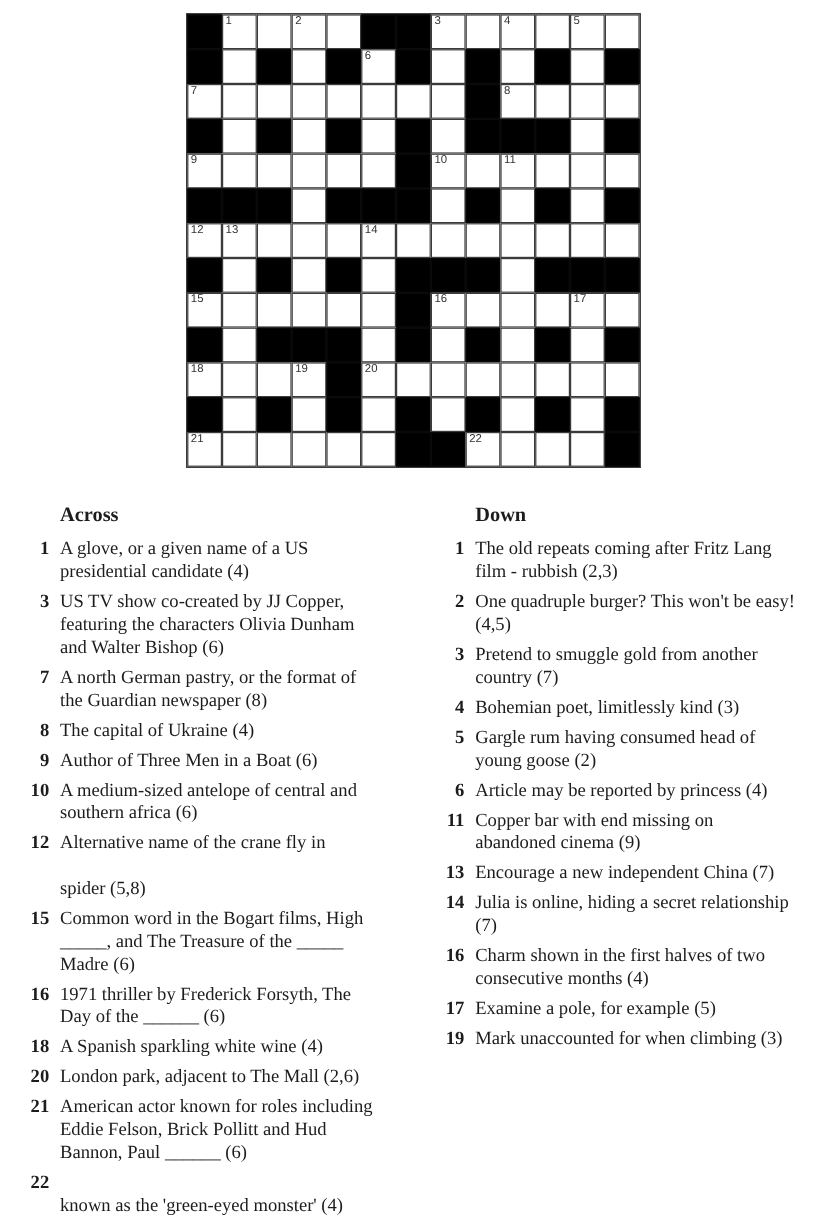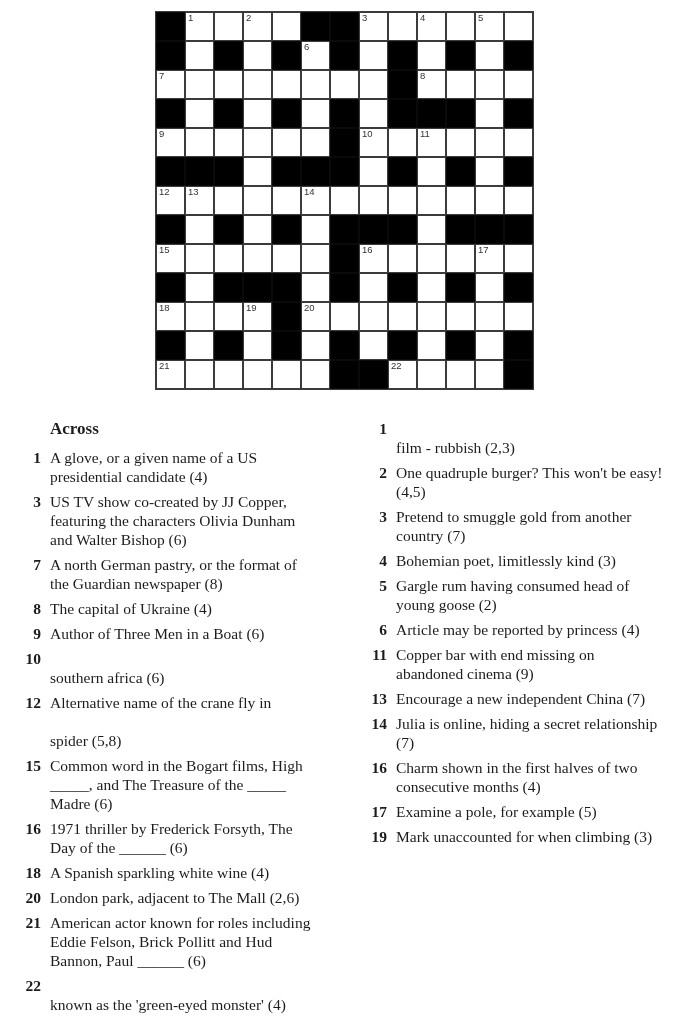--- a/index.html
+++ b/index.html
@@ -348,6 +348,7 @@
         </div>
     </div>
     <div class="col-down">
+      <div class="clue-heading">Down</div>
       <div class="clue-list">
           <div class="clue">
             <div class="clue-num">1</div>

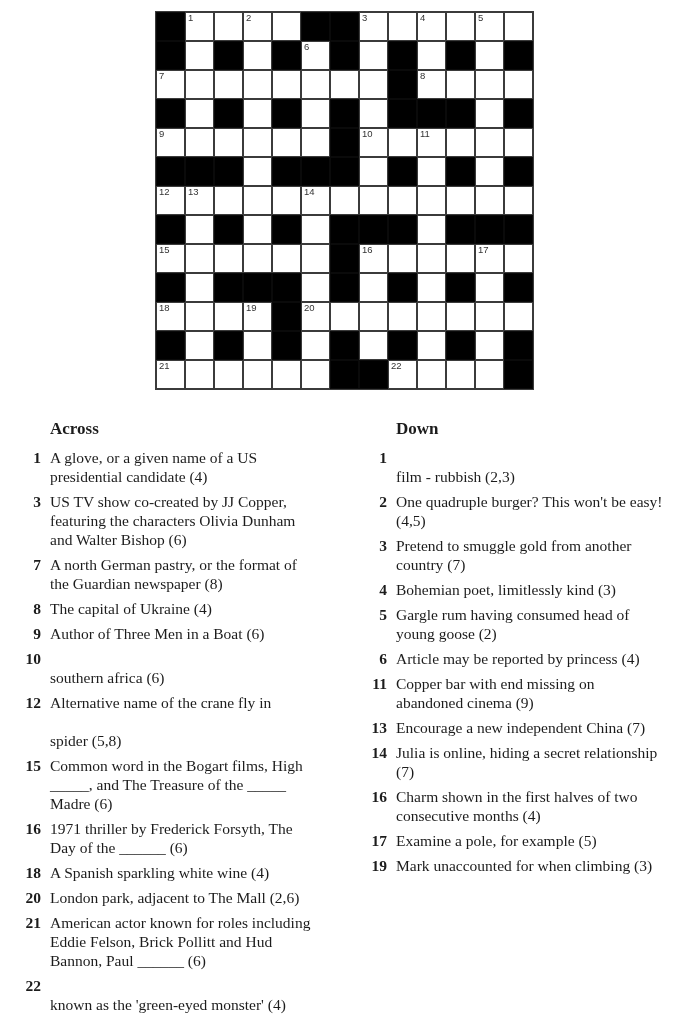--- a/index.html
+++ b/index.html
@@ -352,7 +352,7 @@
       <div class="clue-list">
           <div class="clue">
             <div class="clue-num">1</div>
-            <div class="clue-text"><br><span>film - rubbish (2,3)</span></div>
+            <div class="clue-text"><span>The old repeats coming after Fritz Lang</span><br><span>film - rubbish (2,3)</span></div>
           </div>
           <div class="clue">
             <div class="clue-num">2</div>

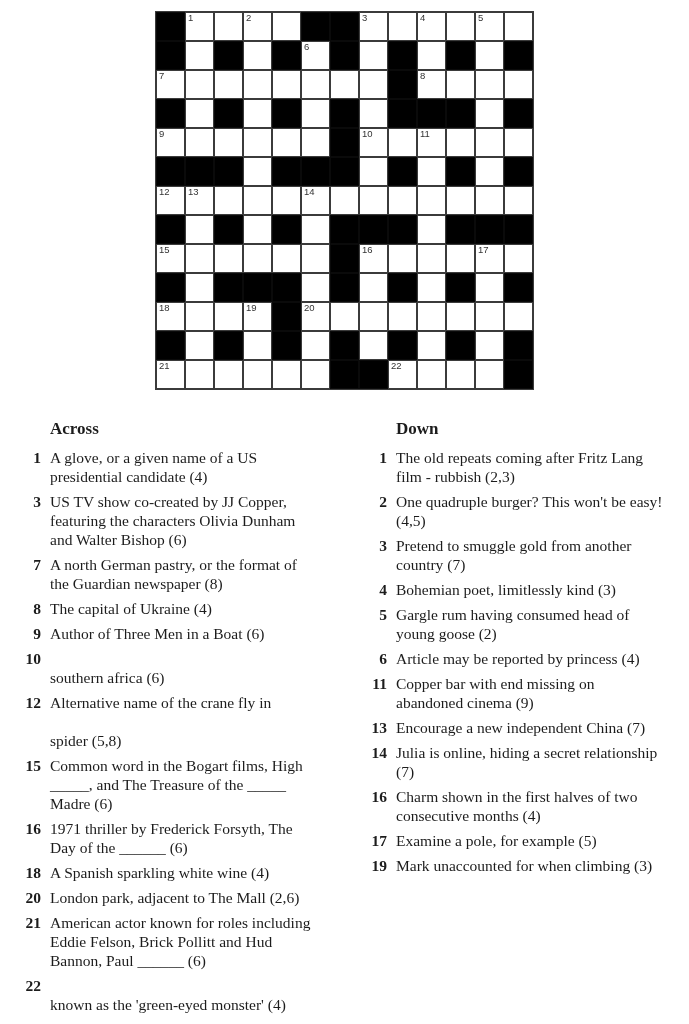--- a/index.html
+++ b/index.html
@@ -315,7 +315,7 @@
           </div>
           <div class="clue">
             <div class="clue-num">10</div>
-            <div class="clue-text"><br><span>southern africa (6)</span></div>
+            <div class="clue-text"><span>A medium-sized antelope of central and</span><br><span>southern africa (6)</span></div>
           </div>
           <div class="clue">
             <div class="clue-num">12</div>

